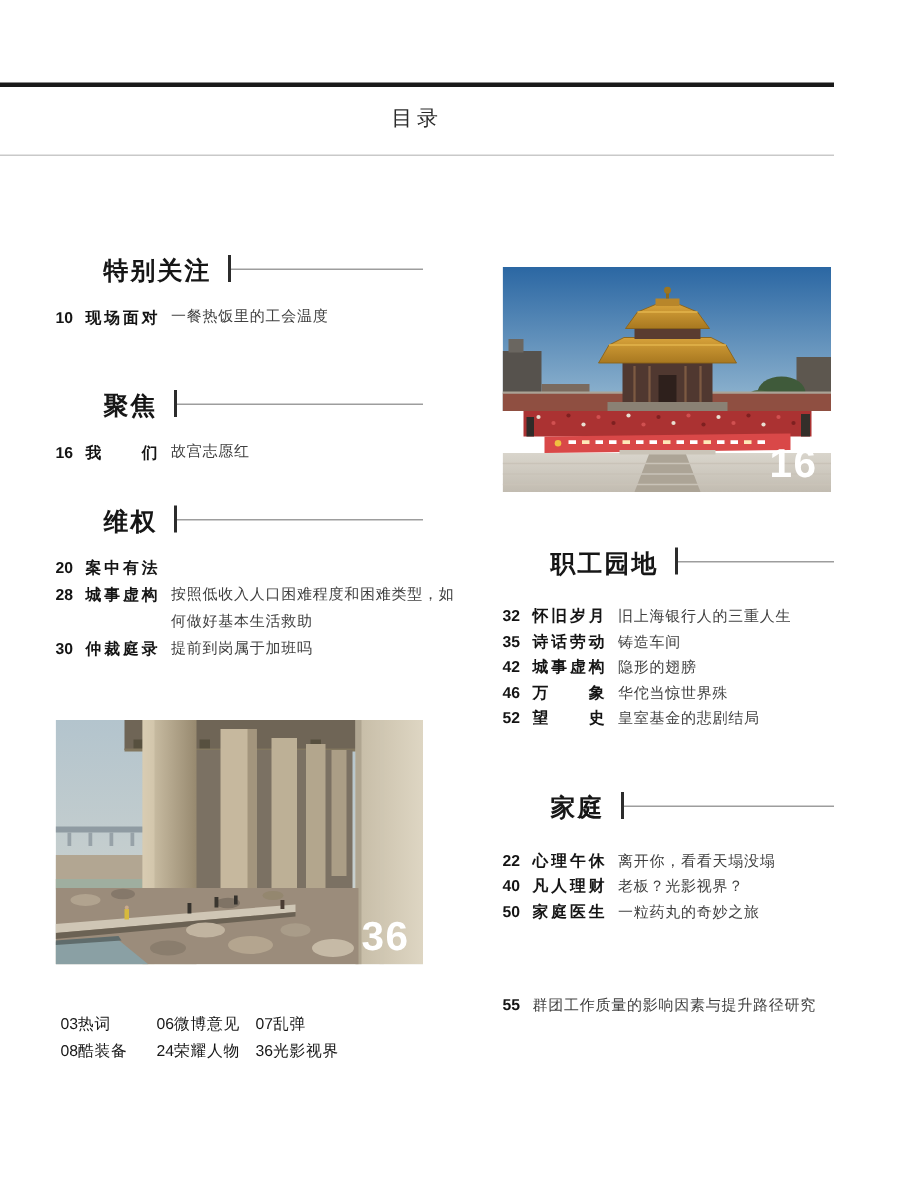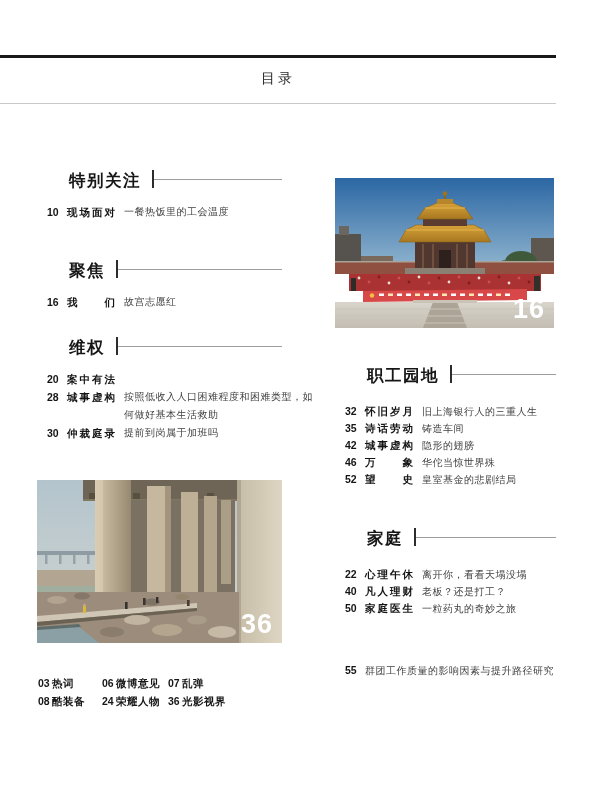--- a/index.html
+++ b/index.html
@@ -23,7 +23,7 @@
   .sec-rule::before { content:""; position:absolute; left:0; top:0; width:2px; height:18px; background:#2c2c2c; }
   .sec-rule::after  { content:""; position:absolute; left:2px; right:0; top:9px; height:1px; background:#9d9d9d; }
 
-  .toc-item { display:flex; align-items:flex-start; font-size:10px; line-height:18px;margin-left:10px; }
+  .toc-item { display:flex; align-items:flex-start; font-size:10px; line-height:18px; }
   .sec.right .toc-item { line-height:17px; }
   .item-page { width:20px; flex:0 0 20px; font-weight:700; font-size:10.5px; color:#141414; }
   .item-col  { width:48px; flex:0 0 48px; margin-right:9px; font-weight:700; font-size:10.5px;

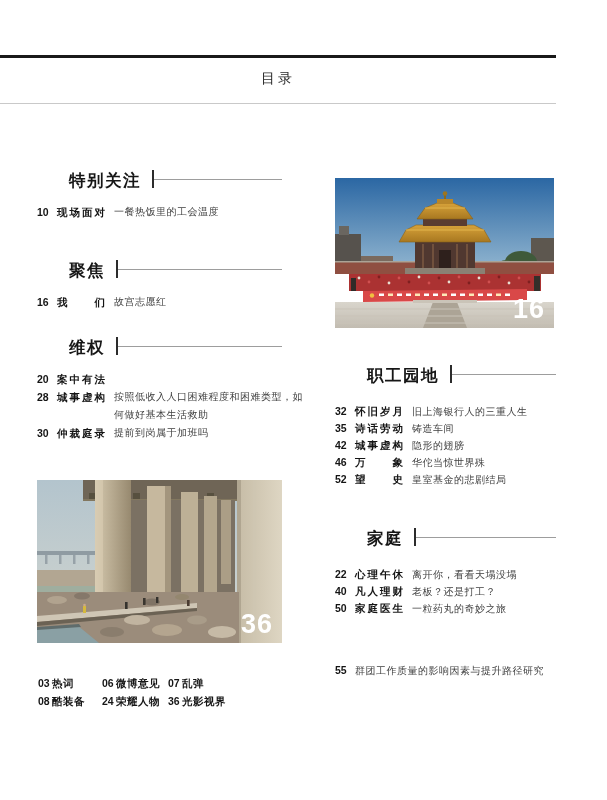--- a/index.html
+++ b/index.html
@@ -359,7 +359,7 @@
     <div class="toc-item">
       <span class="item-page">40</span>
         <span class="item-col">凡人理财</span>
-        <span class="item-desc">老板？还是打工？</span>
+        <span class="item-desc">老板？光影视界？</span>
     </div>
     <div class="toc-item">
       <span class="item-page">50</span>

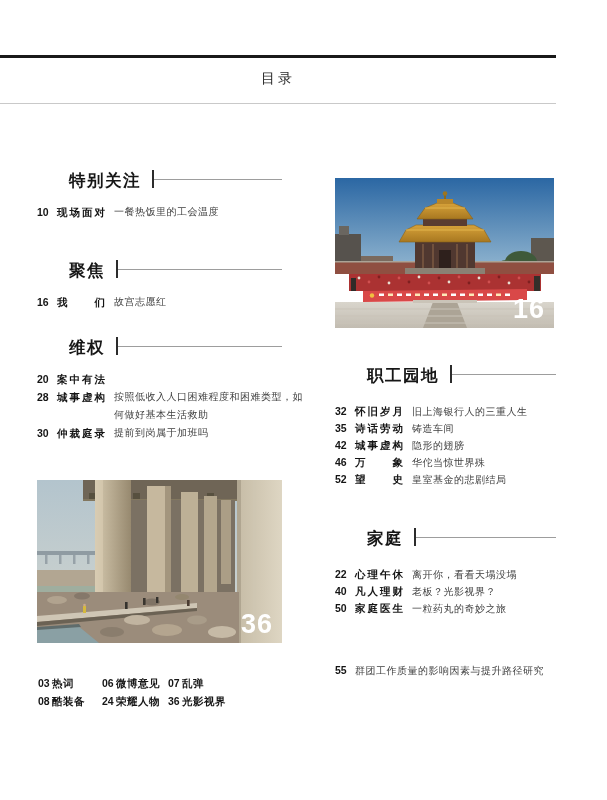--- a/index.html
+++ b/index.html
@@ -42,7 +42,7 @@
   
   .quick-list { position:absolute; left:38px; top:676px; width:235px;
                 display:grid; grid-template-columns:64px 66px auto; row-gap:4px; }
-  .quick-item { display:flex; font-size:10.5px; line-height:14px; font-weight:700; color:#161616; }
+  .quick-item { display:flex; font-size:10.5px; line-height:14px; font-weight:400; color:#161616;text-align:right; }
   .quick-page { width:14px; flex:0 0 14px; }
   .quick-label { letter-spacing:0.5px; white-space:nowrap; }
 </style>

